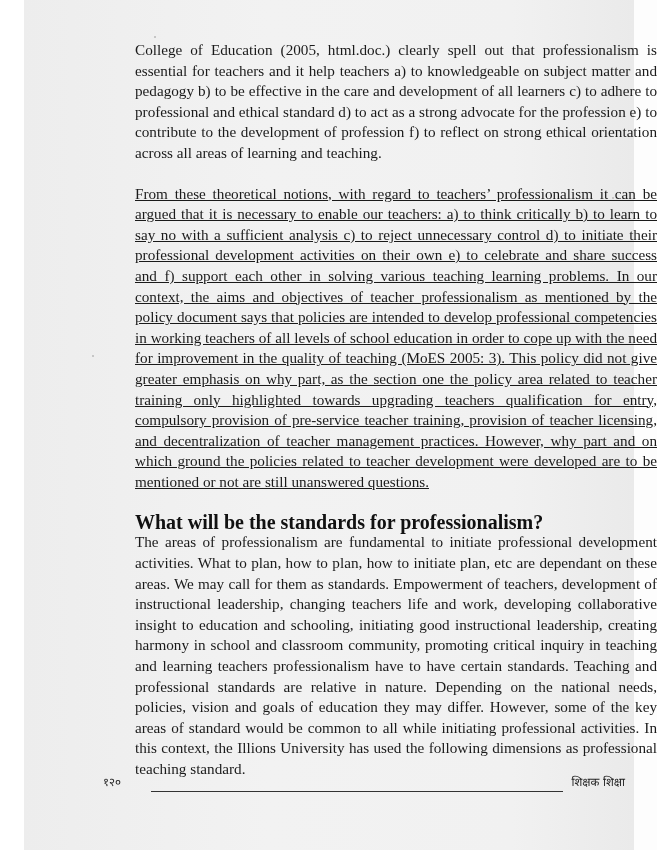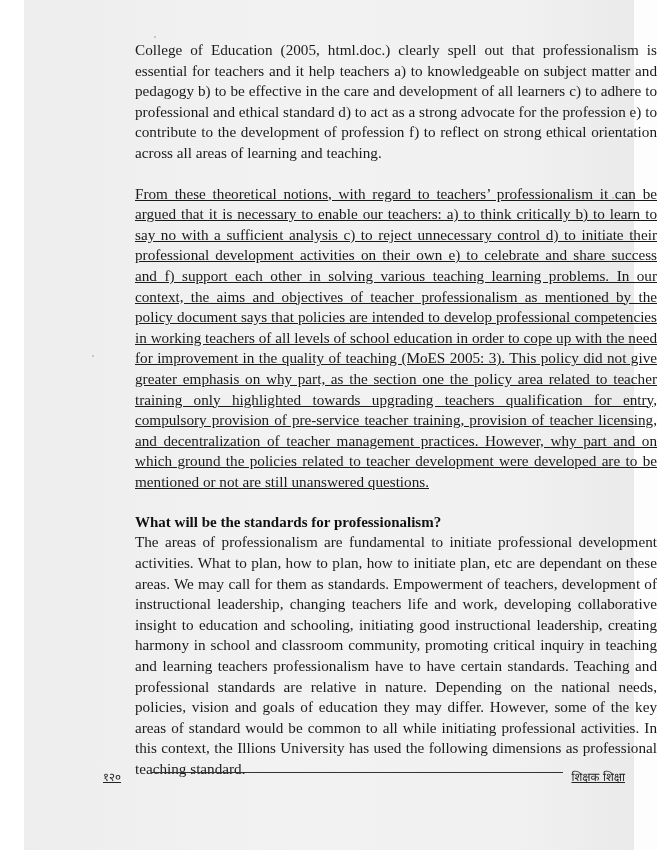--- a/index.html
+++ b/index.html
@@ -51,7 +51,7 @@
     .heading {
       font-family: "Liberation Serif", serif;
       font-weight: bold;
-      font-size: 15px;
+      font-size: 20px;
       line-height: 20px;
       margin: 20px 0 0 0;
       color: #111;

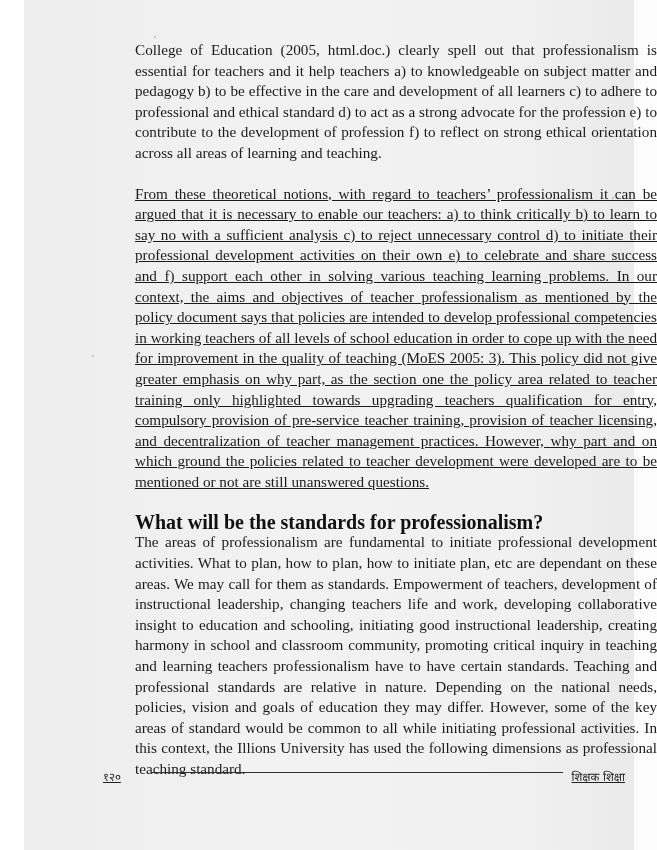--- a/index.html
+++ b/index.html
@@ -63,11 +63,10 @@
       width: 522px;
       height: 20px;
       display: flex;
-      align-items: flex-start;
+      align-items: flex-end;
       font-family: "DejaVu Sans", sans-serif;
       font-size: 11.5px;
       color: #222;
-      text-decoration: underline;
     }
     .footer .page-no {
       flex: 0 0 auto;

